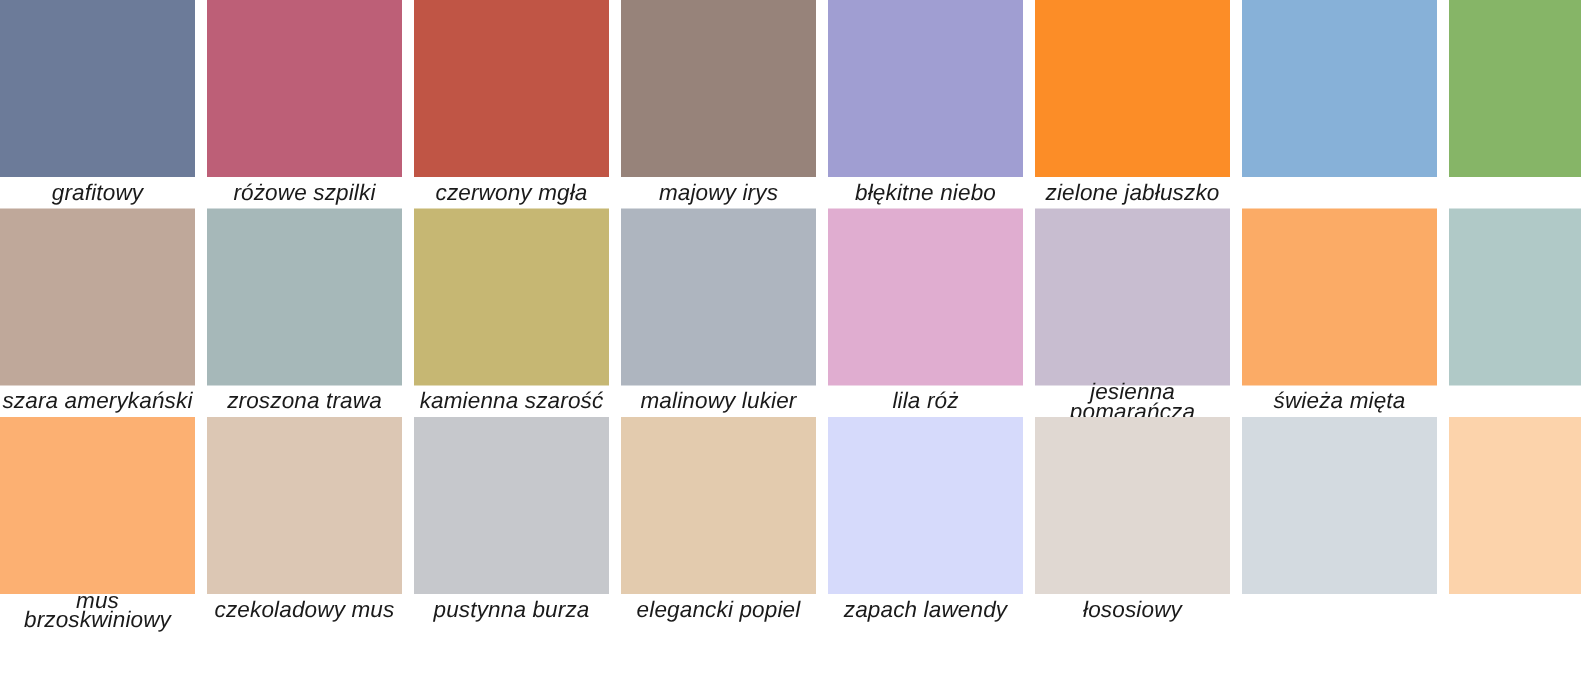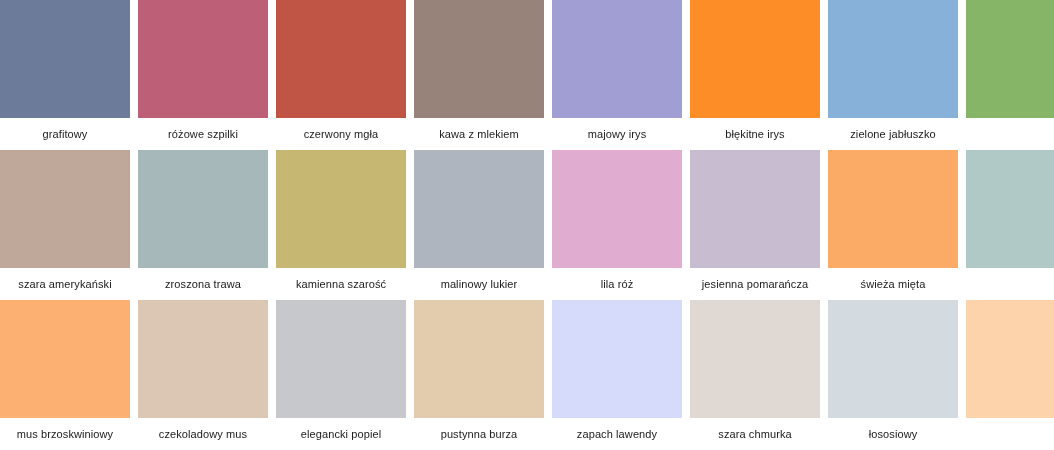--- a/index.html
+++ b/index.html
@@ -48,15 +48,16 @@
     width: 130px;
     margin-right: 8px;
     flex: 0 0 130px;
-    height: 32px;
+    height: 21px;
     display: flex;
     align-items: center;
     justify-content: center;
     text-align: center;
-    font-size: 11px;
+    font-size: 15px;
     line-height: 13px;
     color: #1a1a1a;
     letter-spacing: 0.1px;
+    font-style: italic;
   }
   .label-cell:last-child {
     margin-right: 0;

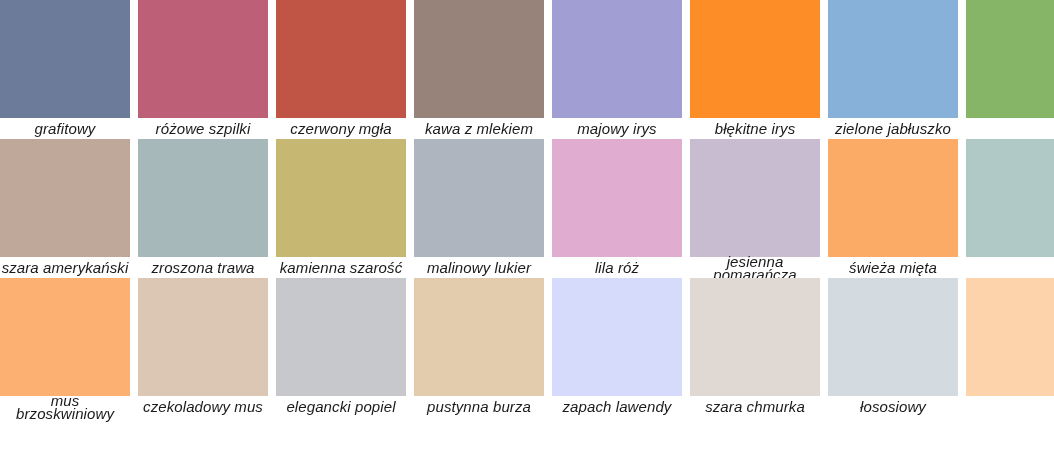--- a/index.html
+++ b/index.html
@@ -99,7 +99,6 @@
       <div class="label-cell">grafitowy</div>
       <div class="label-cell">różowe szpilki</div>
       <div class="label-cell">czerwony mgła</div>
-      <div class="label-cell">kawa z mlekiem</div>
       <div class="label-cell">majowy irys</div>
       <div class="label-cell">błękitne irys</div>
       <div class="label-cell">zielone jabłuszko</div>

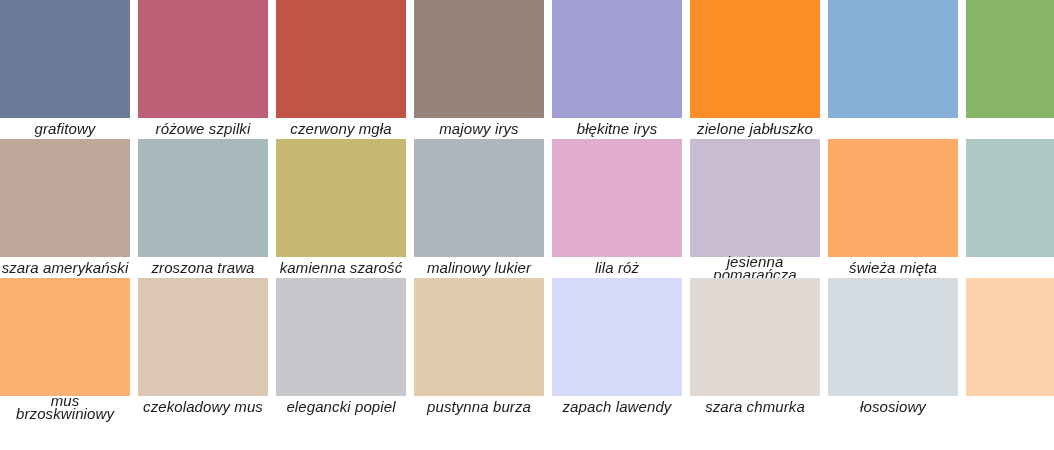--- a/index.html
+++ b/index.html
@@ -100,7 +100,7 @@
       <div class="label-cell">różowe szpilki</div>
       <div class="label-cell">czerwony mgła</div>
       <div class="label-cell">majowy irys</div>
-      <div class="label-cell">błękitne irys</div>
+      <div class="label-cell">błękitne niebo</div>
       <div class="label-cell">zielone jabłuszko</div>
     </div>
   </div>

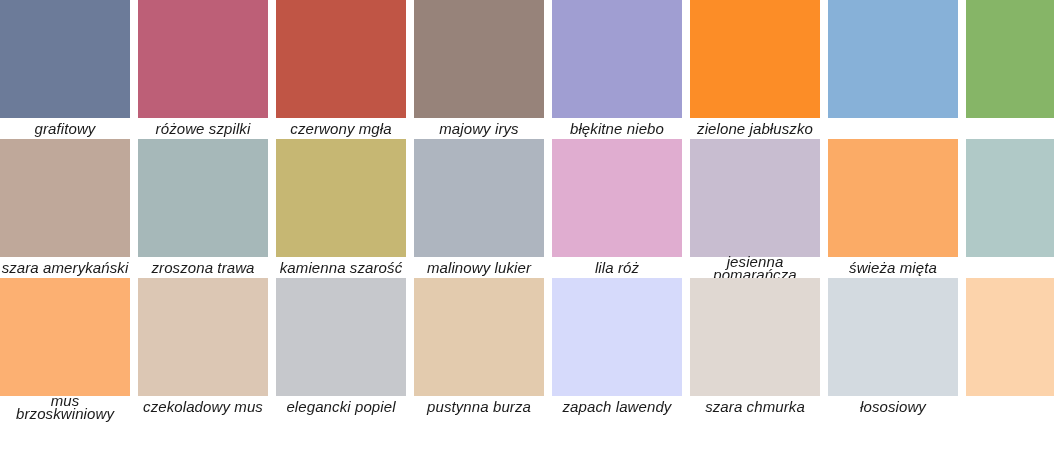--- a/index.html
+++ b/index.html
@@ -173,8 +173,8 @@
     <div class="label-row">
       <div class="label-cell">mus brzoskwiniowy</div>
       <div class="label-cell">czekoladowy mus</div>
+      <div class="label-cell">pustynna burza</div>
       <div class="label-cell">elegancki popiel</div>
-      <div class="label-cell">pustynna burza</div>
       <div class="label-cell">zapach lawendy</div>
       <div class="label-cell">szara chmurka</div>
       <div class="label-cell">łososiowy</div>

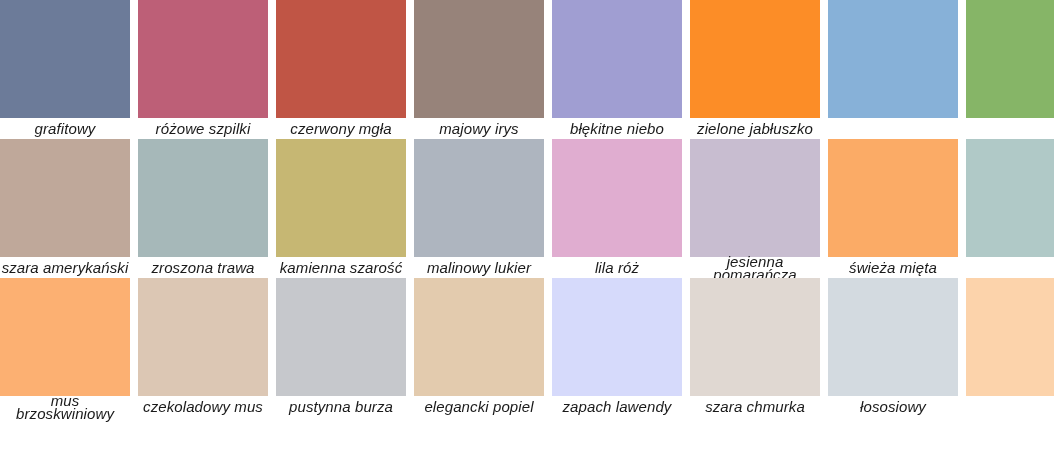--- a/index.html
+++ b/index.html
@@ -176,7 +176,6 @@
       <div class="label-cell">pustynna burza</div>
       <div class="label-cell">elegancki popiel</div>
       <div class="label-cell">zapach lawendy</div>
-      <div class="label-cell">szara chmurka</div>
       <div class="label-cell">łososiowy</div>
     </div>
   </div>

